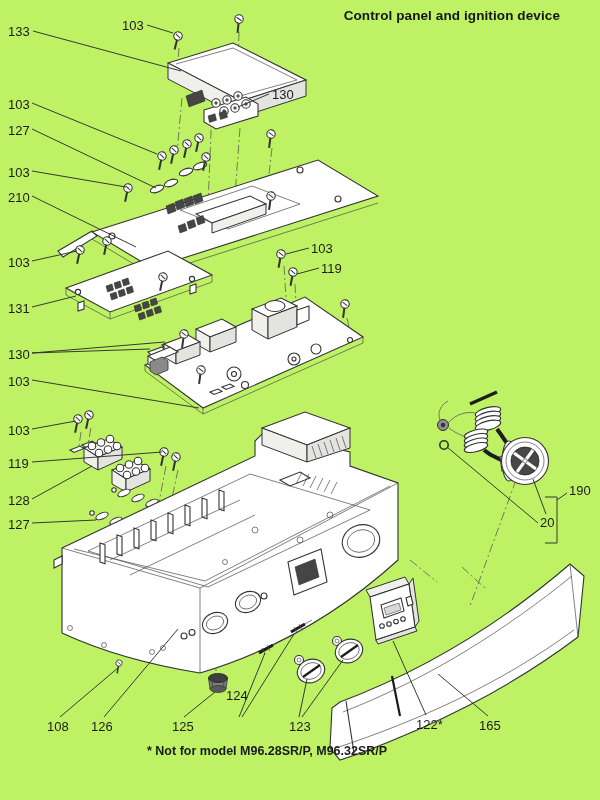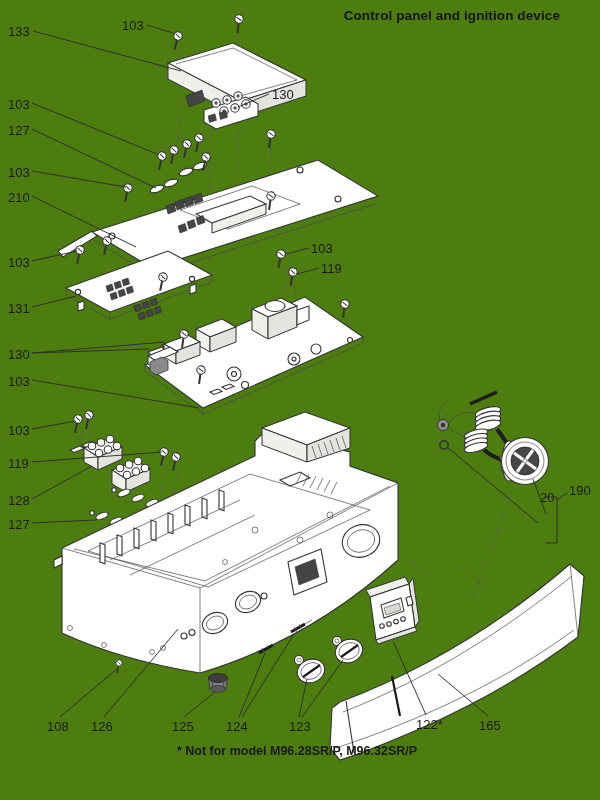--- a/index.html
+++ b/index.html
@@ -3,7 +3,7 @@
 <meta charset="utf-8">
 <style>
   html,body{margin:0;padding:0;background:#e8e8e8;}
-  .page{position:relative;width:600px;height:800px;background:#4d7c0f;overflow:hidden;
+  .page{position:relative;width:600px;height:800px;background:#bef264;overflow:hidden;
         font-family:"Liberation Sans","DejaVu Sans",sans-serif;}
   .drawing{position:absolute;left:0;top:0;}
   .title{position:absolute;left:330px;top:8px;width:230px;text-align:right;

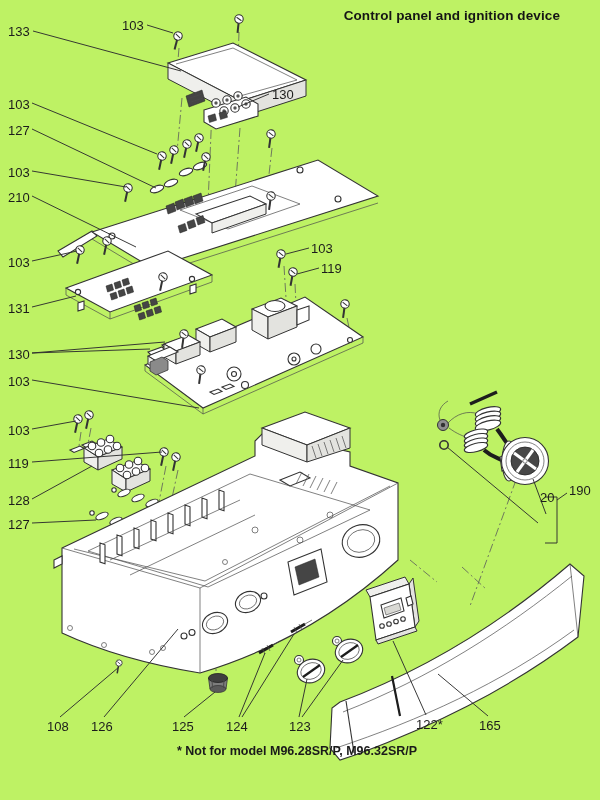--- a/index.html
+++ b/index.html
@@ -449,7 +449,7 @@
   <span class="callout" style="left:8px;top:493px">128</span>
   <span class="callout" style="left:8px;top:517px">127</span>
   <span class="callout" style="left:569px;top:483px">190</span>
-  <span class="callout" style="left:540px;top:490px">20</span>
+  <span class="callout" style="left:540px;top:515px">20</span>
   <span class="callout" style="left:47px;top:719px">108</span>
   <span class="callout" style="left:91px;top:719px">126</span>
   <span class="callout" style="left:172px;top:719px">125</span>

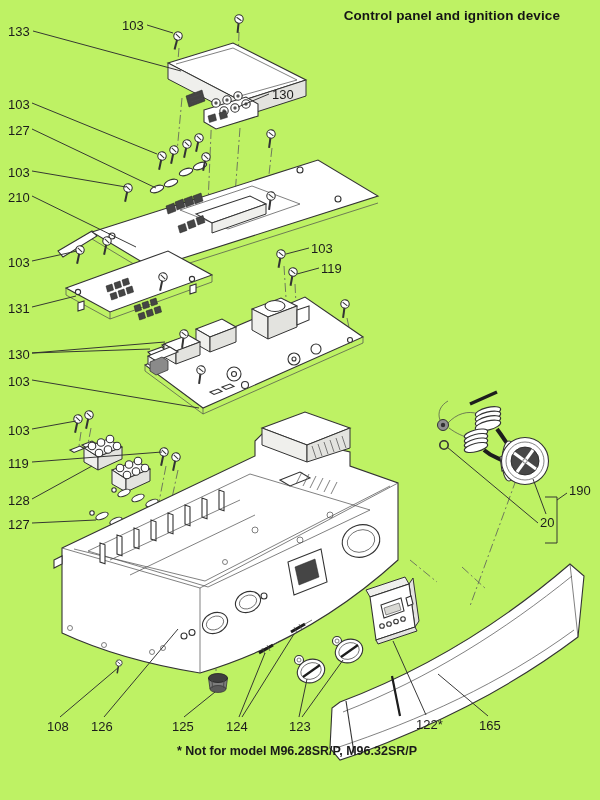--- a/index.html
+++ b/index.html
@@ -453,7 +453,7 @@
   <span class="callout" style="left:47px;top:719px">108</span>
   <span class="callout" style="left:91px;top:719px">126</span>
   <span class="callout" style="left:172px;top:719px">125</span>
-  <span class="callout" style="left:226px;top:719px">124</span>
+  <span class="callout" style="left:226px;top:688px">124</span>
   <span class="callout" style="left:289px;top:719px">123</span>
   <span class="callout" style="left:416px;top:717px">122*</span>
   <span class="callout" style="left:479px;top:718px">165</span>

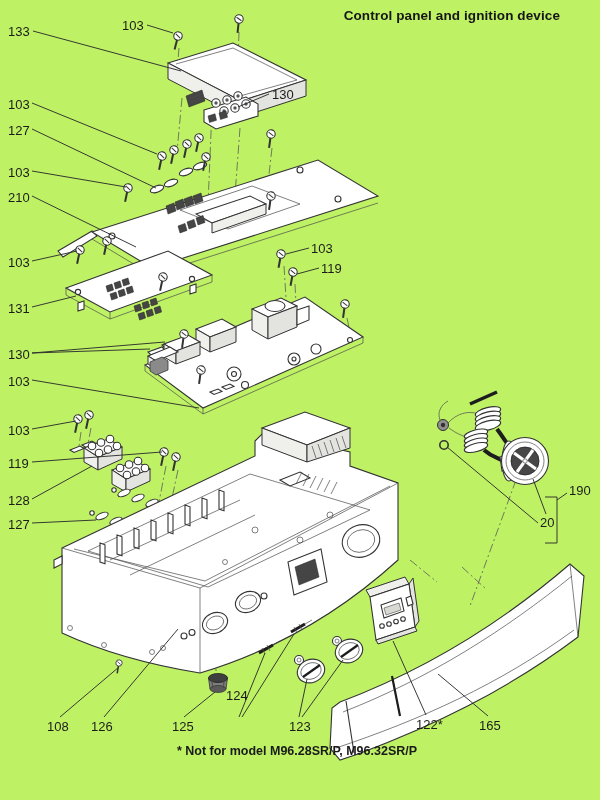--- a/index.html
+++ b/index.html
@@ -8,7 +8,7 @@
   .drawing{position:absolute;left:0;top:0;}
   .title{position:absolute;left:330px;top:8px;width:230px;text-align:right;
          font-size:13.5px;font-weight:bold;color:#151515;letter-spacing:.1px;}
-  .footnote{position:absolute;left:147px;top:744px;width:300px;text-align:center;
+  .footnote{position:absolute;left:147px;top:744px;width:300px;
             font-size:12.5px;font-weight:bold;color:#1a1a1a;}
   .callout{position:absolute;font-size:13px;color:#1c1c1c;white-space:nowrap;}
   

